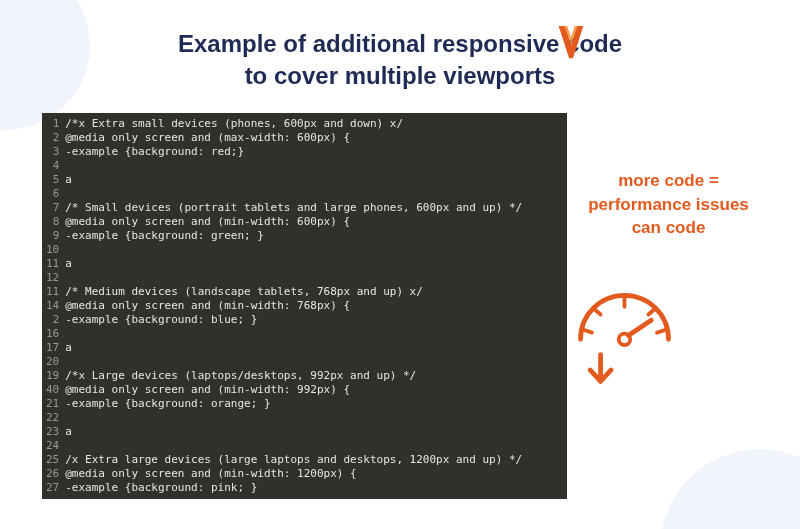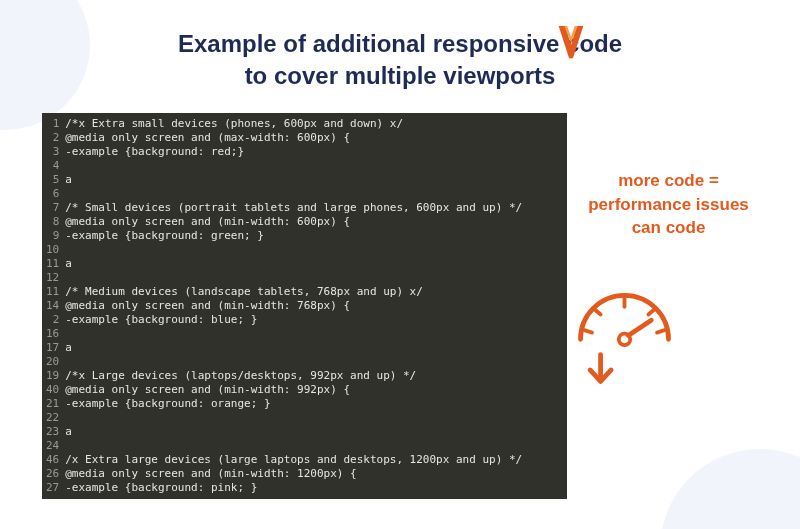--- a/index.html
+++ b/index.html
@@ -130,7 +130,7 @@
           <div>22</div>
           <div>23</div>
           <div>24</div>
-          <div>46</div>
+          <div>25</div>
           <div>26</div>
           <div>27</div>
         </div>

